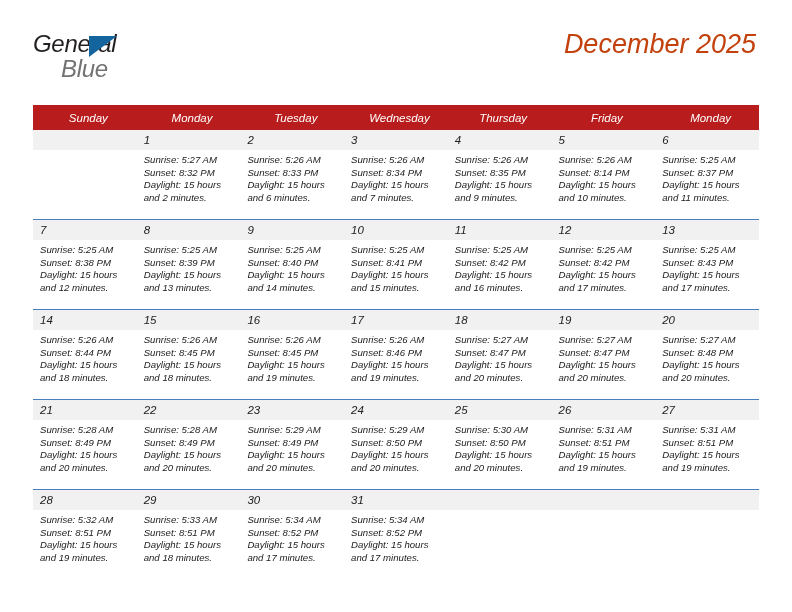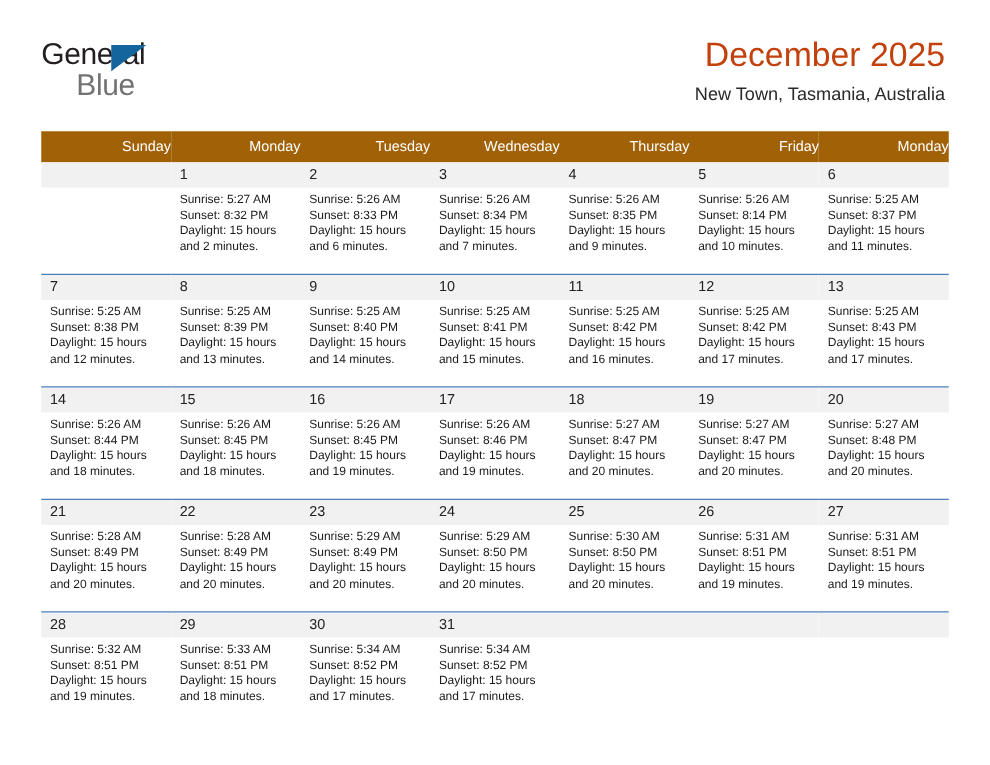--- a/index.html
+++ b/index.html
@@ -19,6 +19,7 @@
     width: 792px;
     height: 560px;
     box-sizing: border-box;
+    font-style: italic;
   }
 
   

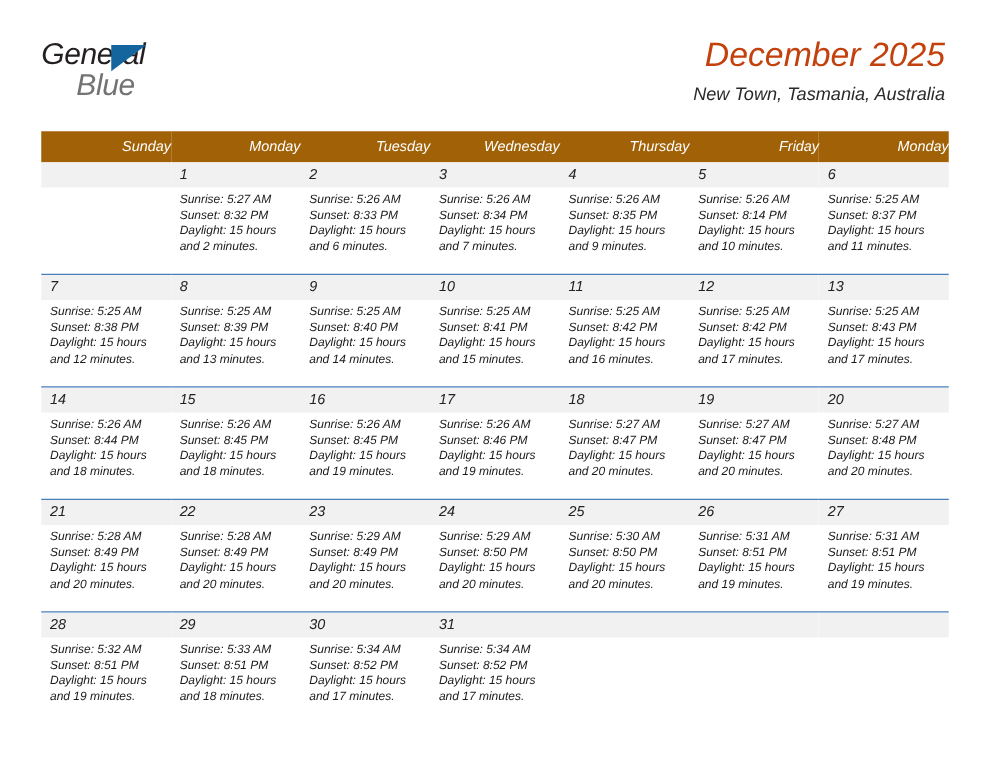--- a/index.html
+++ b/index.html
@@ -162,7 +162,6 @@
 
     <div class="title-block">
       <h1 class="month-title">December 2025</h1>
-      <div class="location-subtitle">New Town, Tasmania, Australia</div>
     </div>
 
   </div>

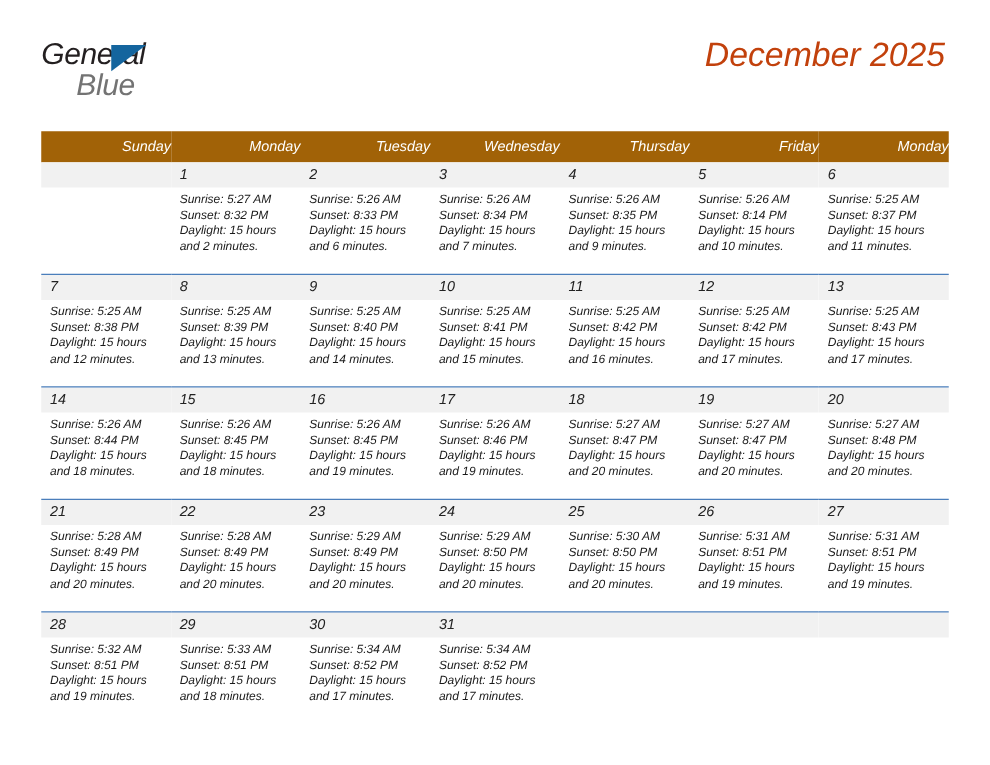--- a/index.html
+++ b/index.html
@@ -98,11 +98,11 @@
     table-layout: fixed;
   }
   .calendar th {
-    background: #a16207;
+    background: #b91c1c;
     color: #ffffff;
     font-weight: normal;
     font-size: 11.5px;
-    text-align: right;
+    text-align: center;
     padding: 4px 0 4px 7px;
     height: 17px;
     line-height: 14px;

